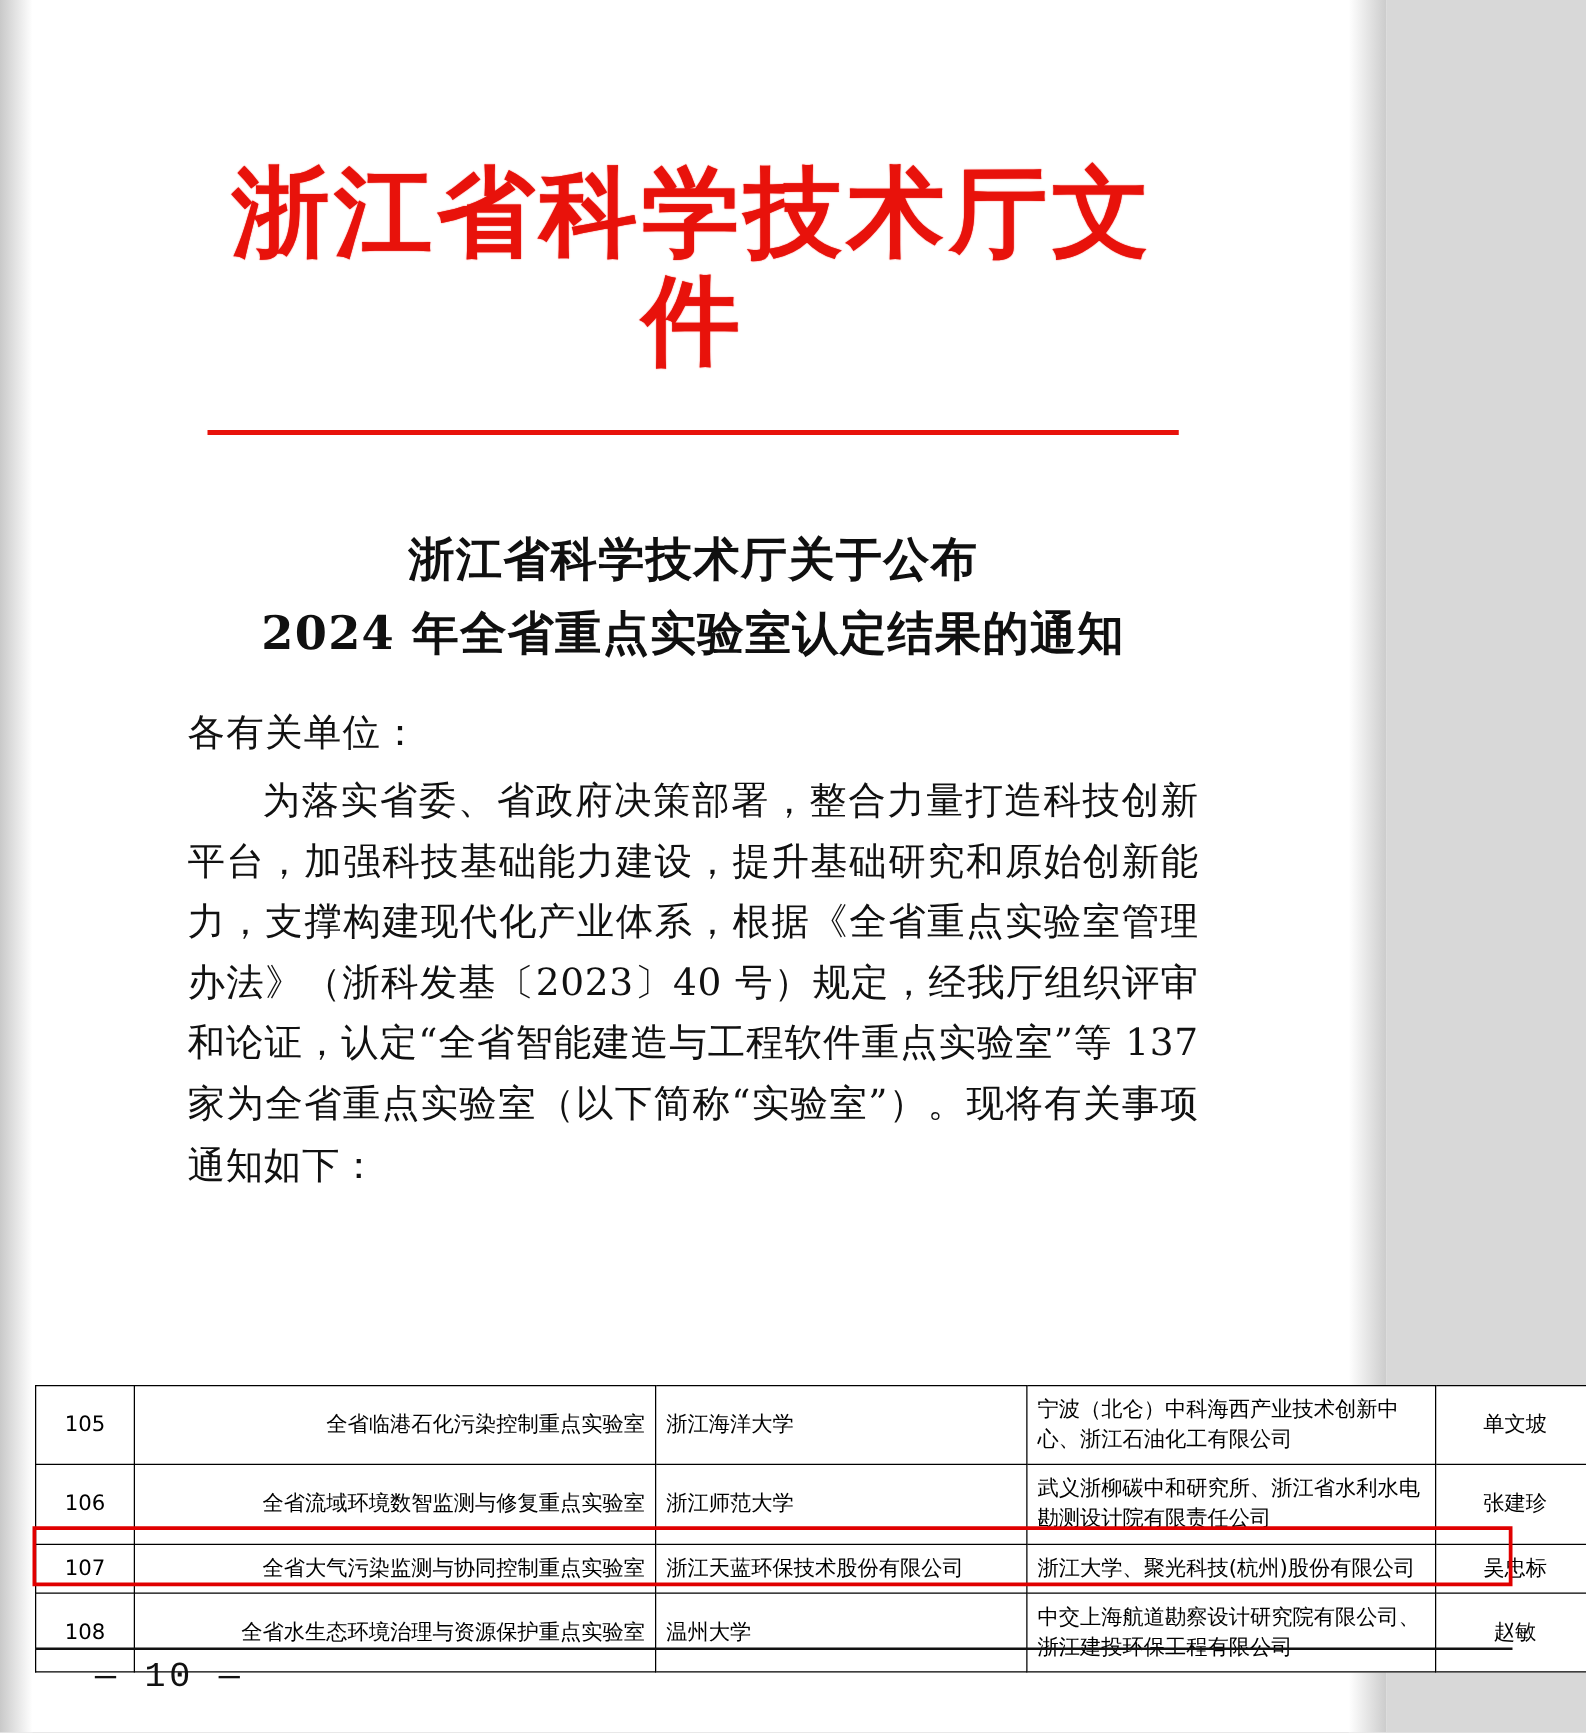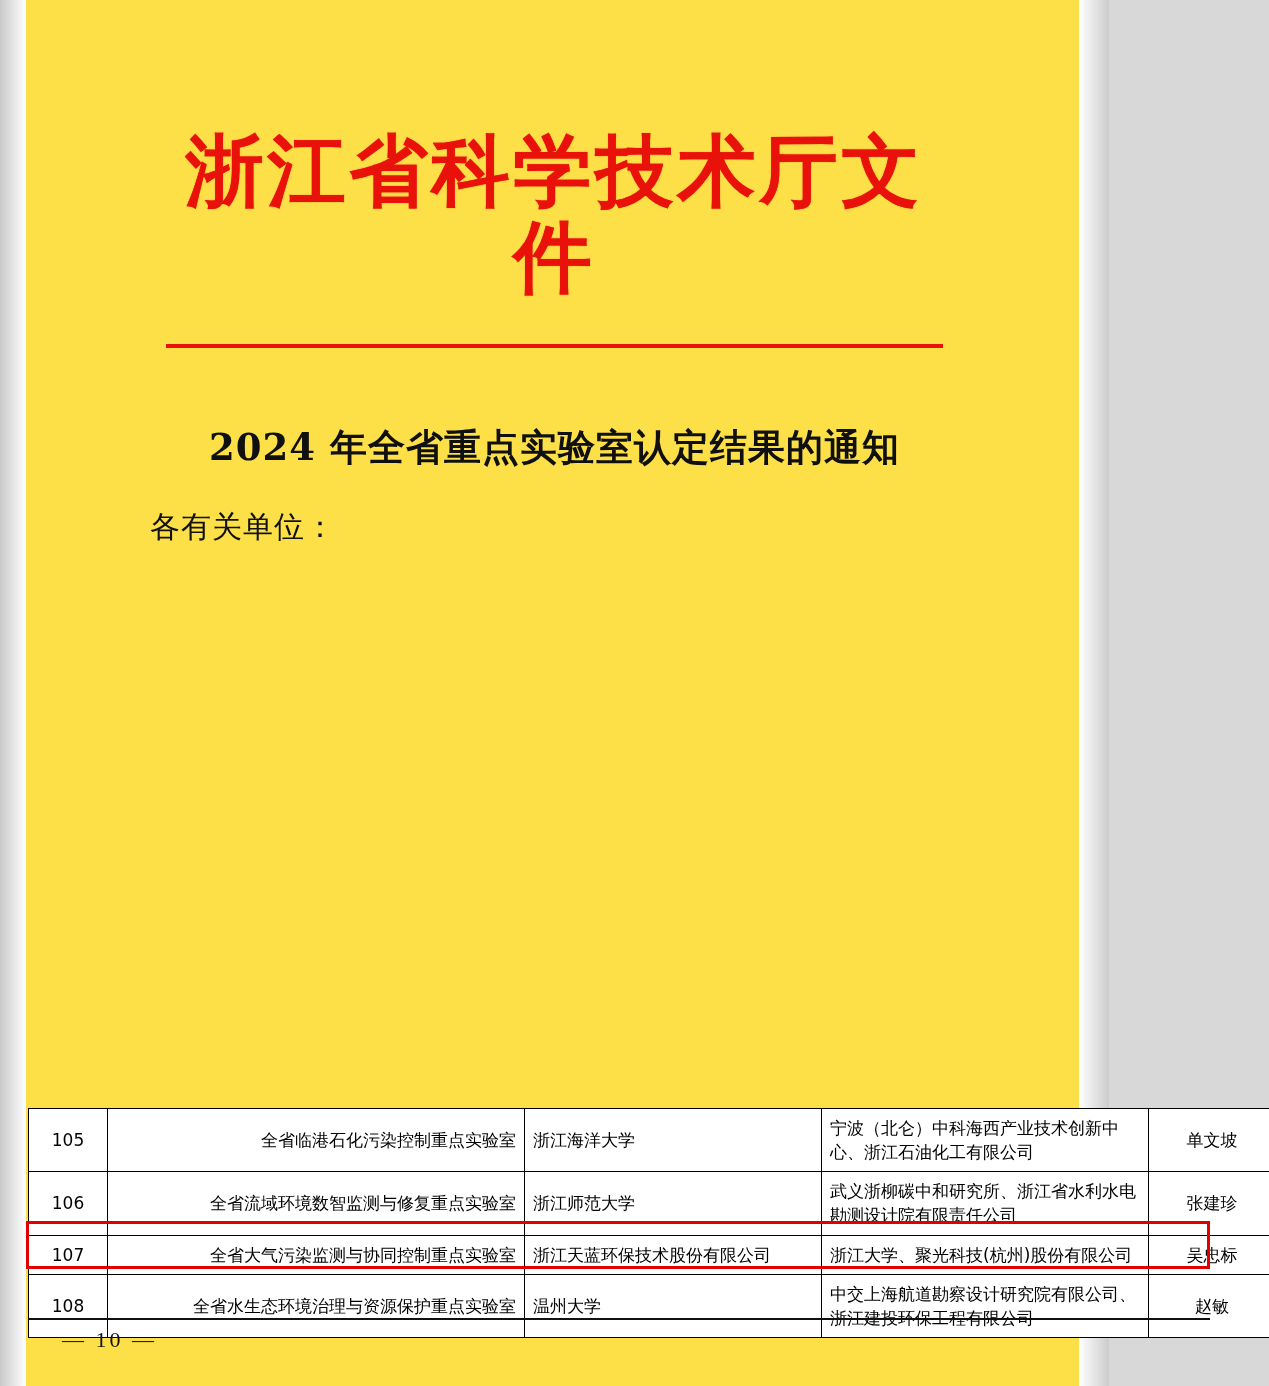--- a/index.html
+++ b/index.html
@@ -19,7 +19,7 @@
     left: 0; top: 0;
     width: 1109px;
     height: 1386px;
-    background: #fde047;
+    background: #ffffff;
   }
   
   .page::before {

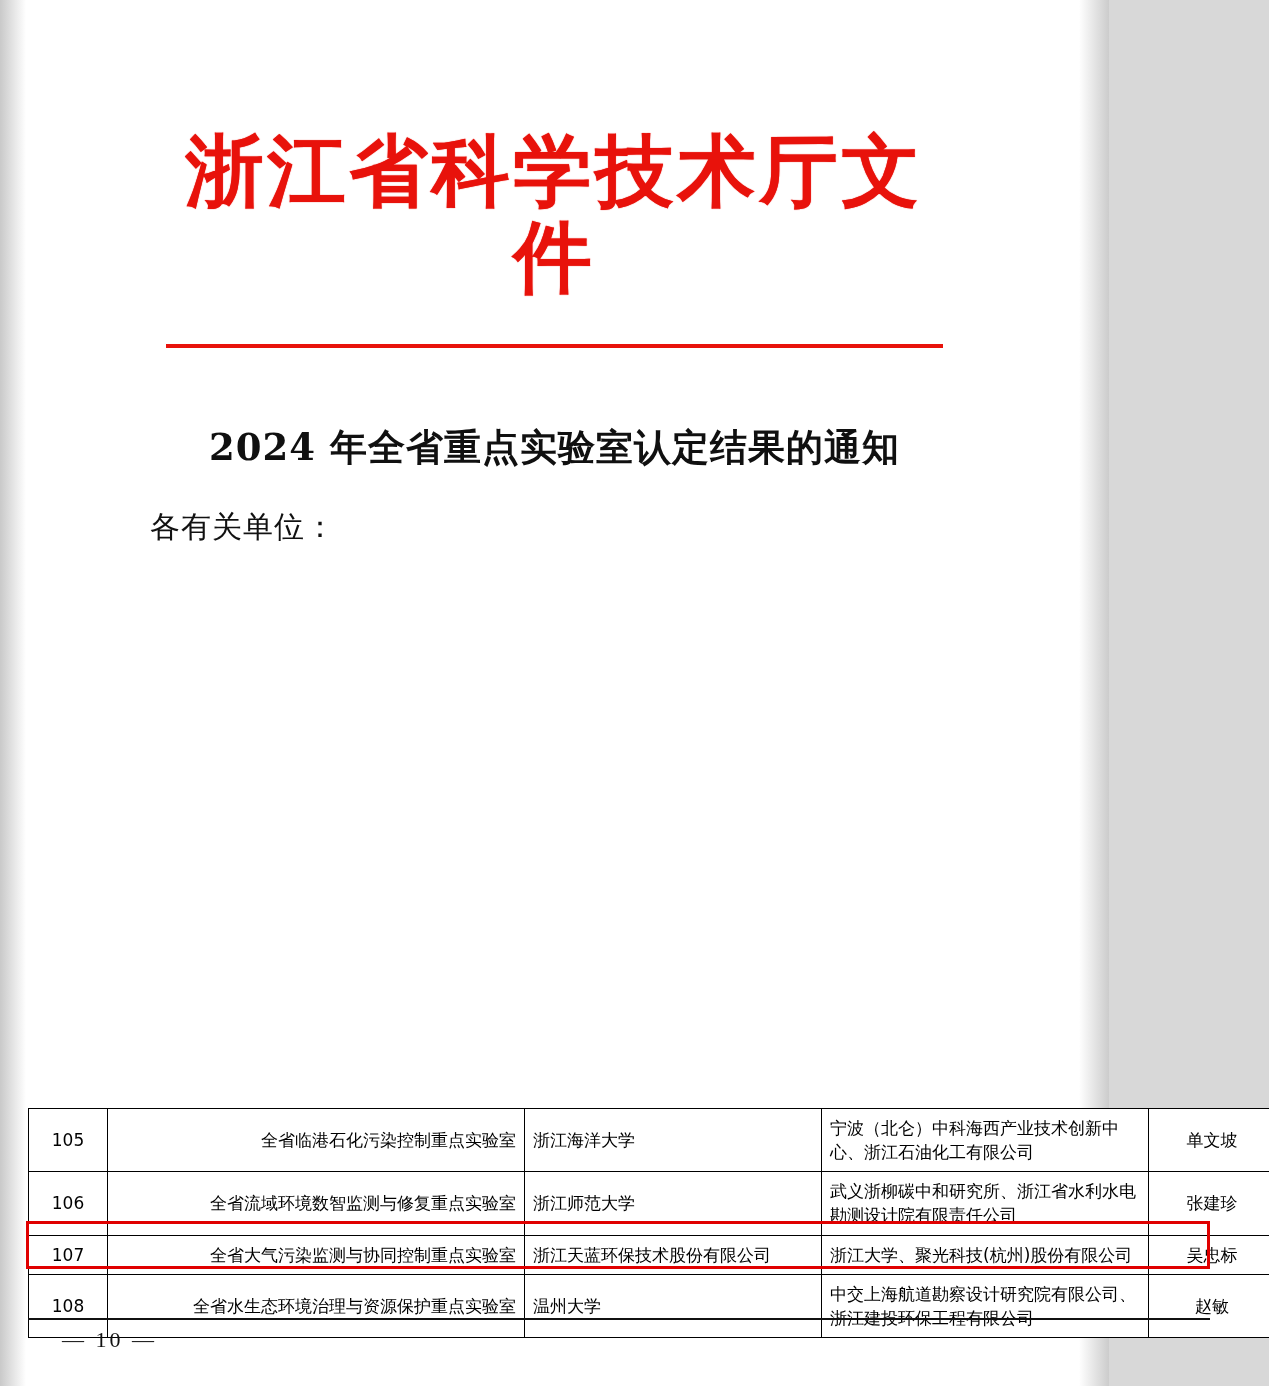--- a/index.html
+++ b/index.html
@@ -175,6 +175,7 @@
     <div class="red-rule"></div>
 
     <div class="notice-title">
+      <div>浙江省科学技术厅关于公布</div>
       <div>2024 年全省重点实验室认定结果的通知</div>
     </div>
 

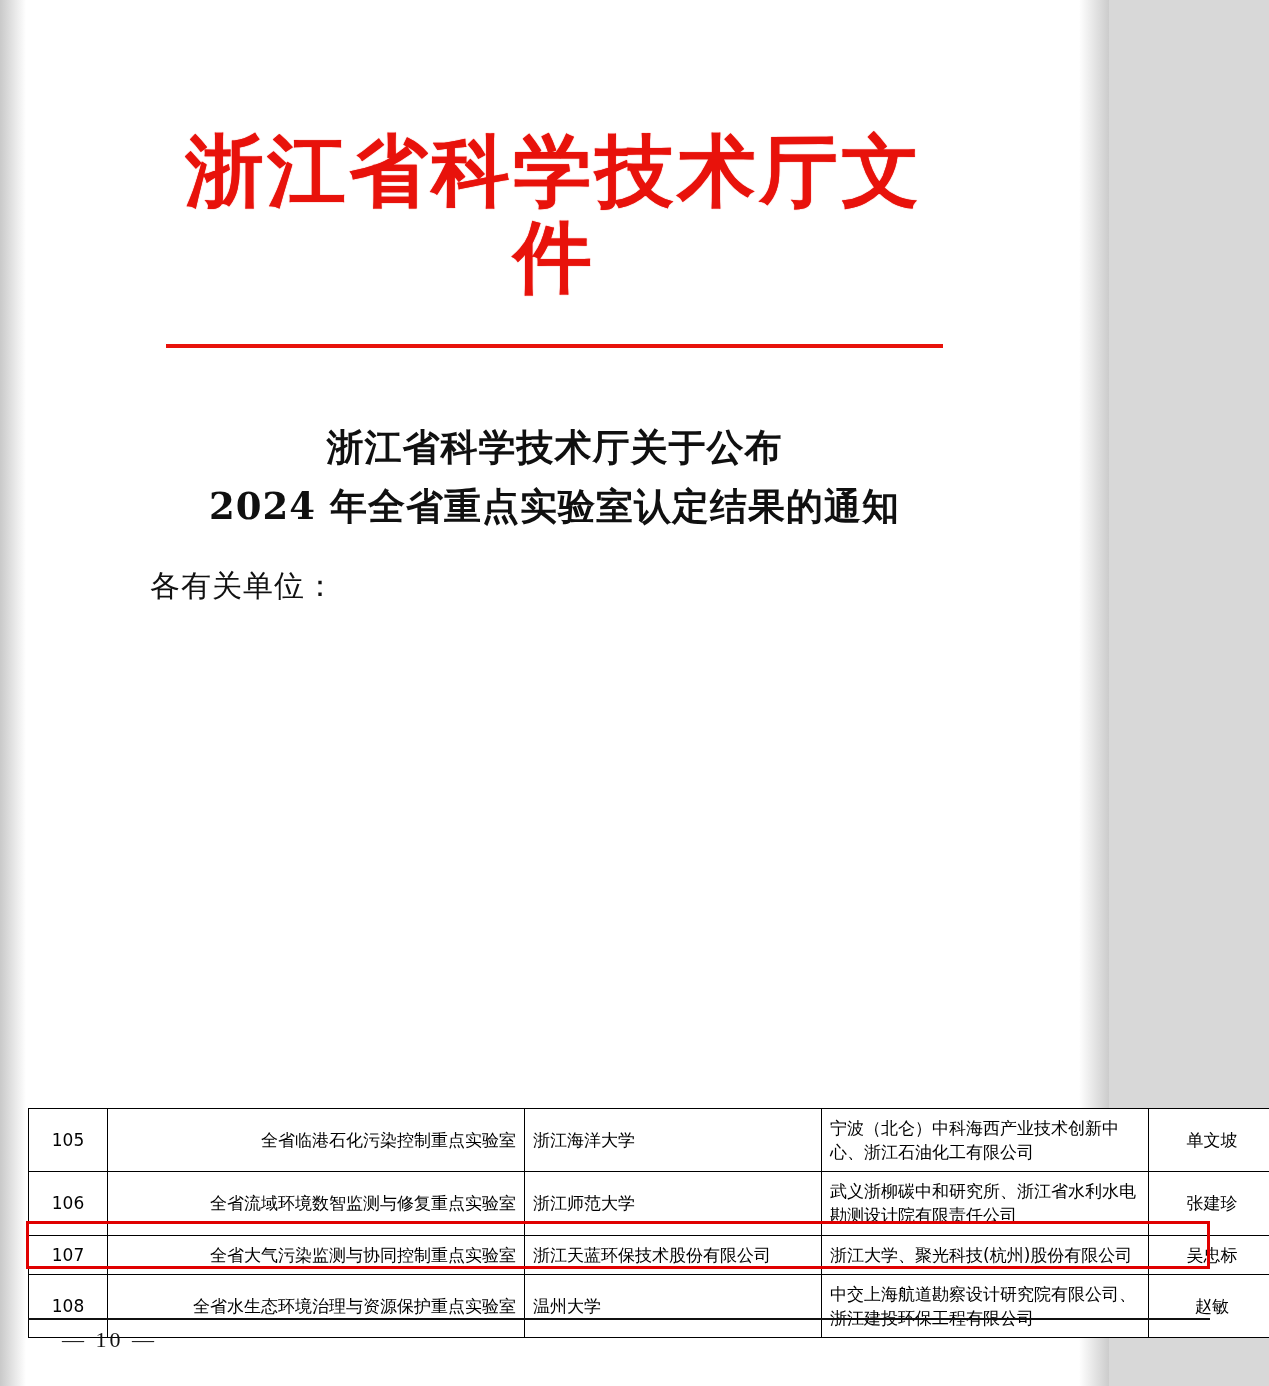--- a/index.html
+++ b/index.html
@@ -181,6 +181,7 @@
 
     <div class="salutation">各有关单位：</div>
 
+    <div class="body-para">为落实省委、省政府决策部署，整合力量打造科技创新平台，加强科技基础能力建设，提升基础研究和原始创新能力，支撑构建现代化产业体系，根据《全省重点实验室管理办法》（浙科发基〔2023〕40 号）规定，经我厅组织评审和论证，认定“全省智能建造与工程软件重点实验室”等 137 家为全省重点实验室（以下简称“实验室”）。现将有关事项通知如下：</div>
 
   </div>
 

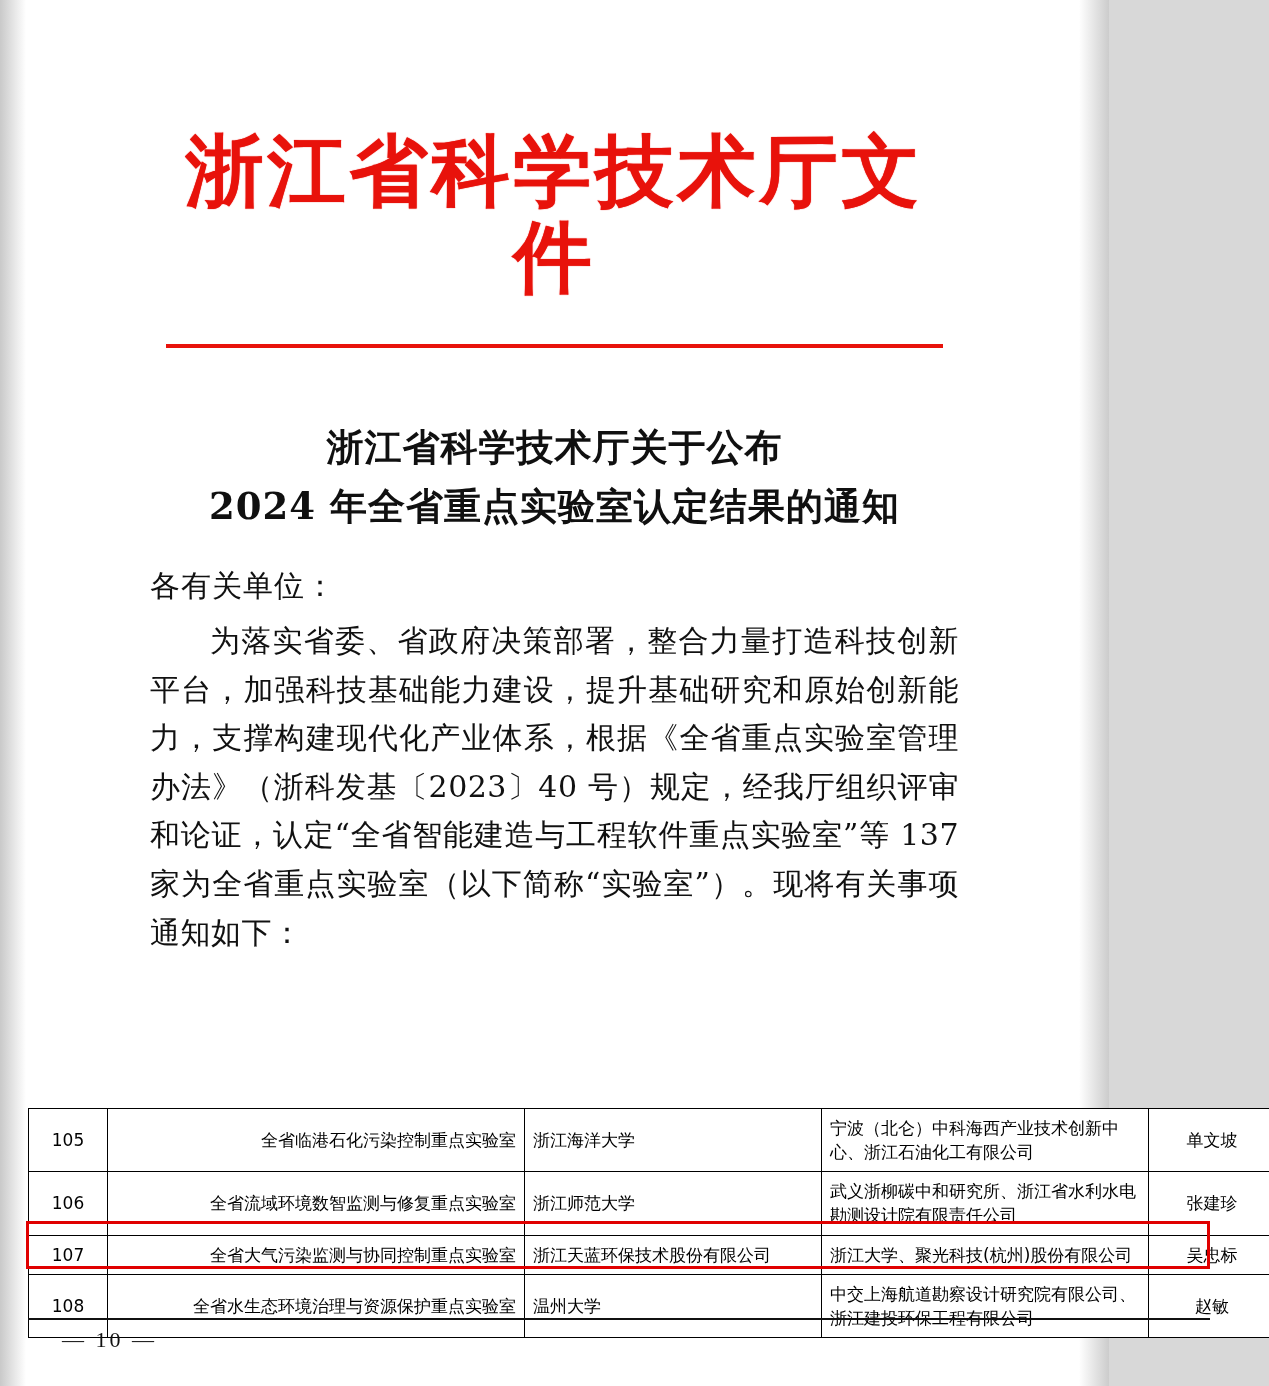--- a/index.html
+++ b/index.html
@@ -154,13 +154,13 @@
   }
   .page-number {
     position: absolute;
-    left: 62px;
+    left: 76px;
     top: 1327px;
-    font-size: 22px;
+    font-size: 28px;
     color: #111;
     letter-spacing: 3px;
     z-index: 6;
-    font-family: Liberation Serif, serif;
+    font-family: Liberation Mono, monospace;
   }
 </style>
 </head>

